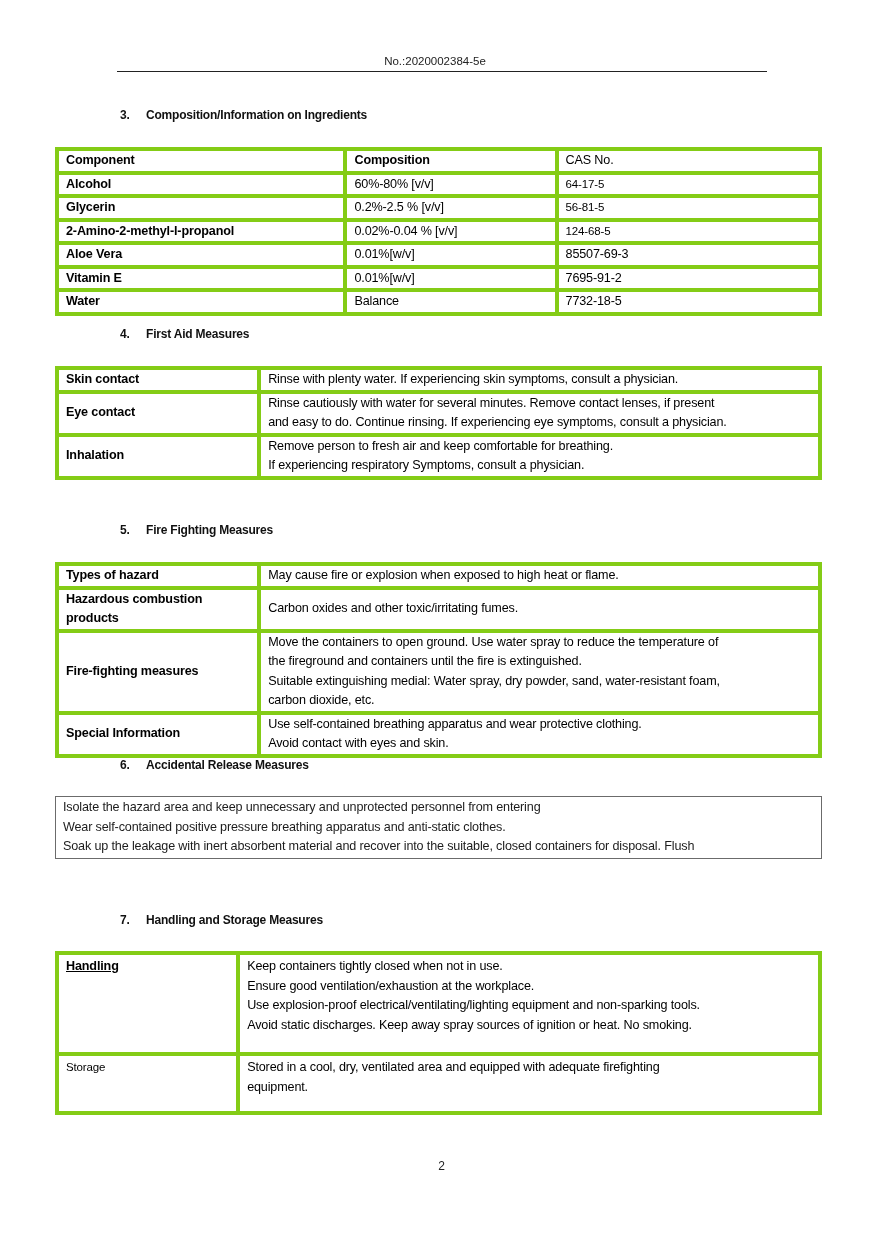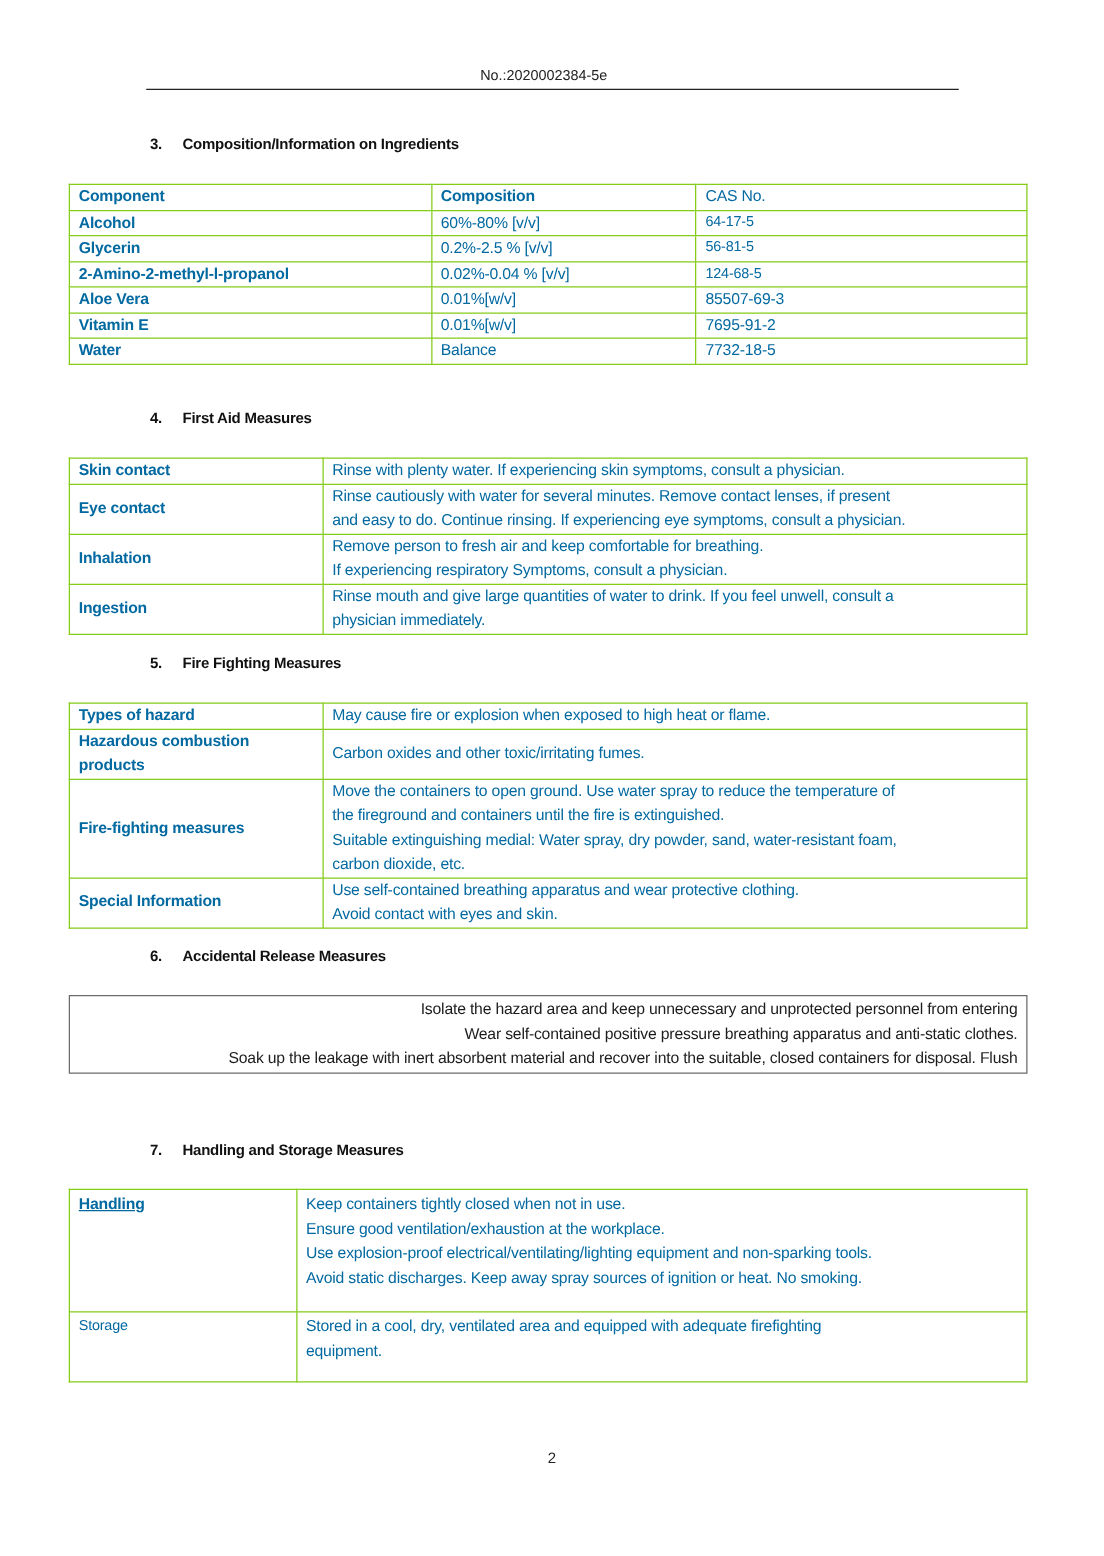--- a/index.html
+++ b/index.html
@@ -10,7 +10,7 @@
   .section-heading { position: absolute; left: 120px; font-size: 12px; font-weight: bold; color: #111; letter-spacing: -0.2px; }
   .section-heading .num { display: inline-block; width: 26px; }
   table { position: absolute; left: 55px; width: 767px; border-collapse: collapse; font-size: 12.6px; letter-spacing: -0.15px; }
-  td { border: 1px solid #84cc16; padding: 0 7px; vertical-align: middle; line-height: 19.5px; color: #0369a1; }
+  td { border: 4px solid #84cc16; padding: 0 7px; vertical-align: middle; line-height: 19.5px; color: #000000; }
   td.label { font-weight: bold; }
   td.label-normal { font-weight: normal; }
   .ingredients td { height: 19px; }

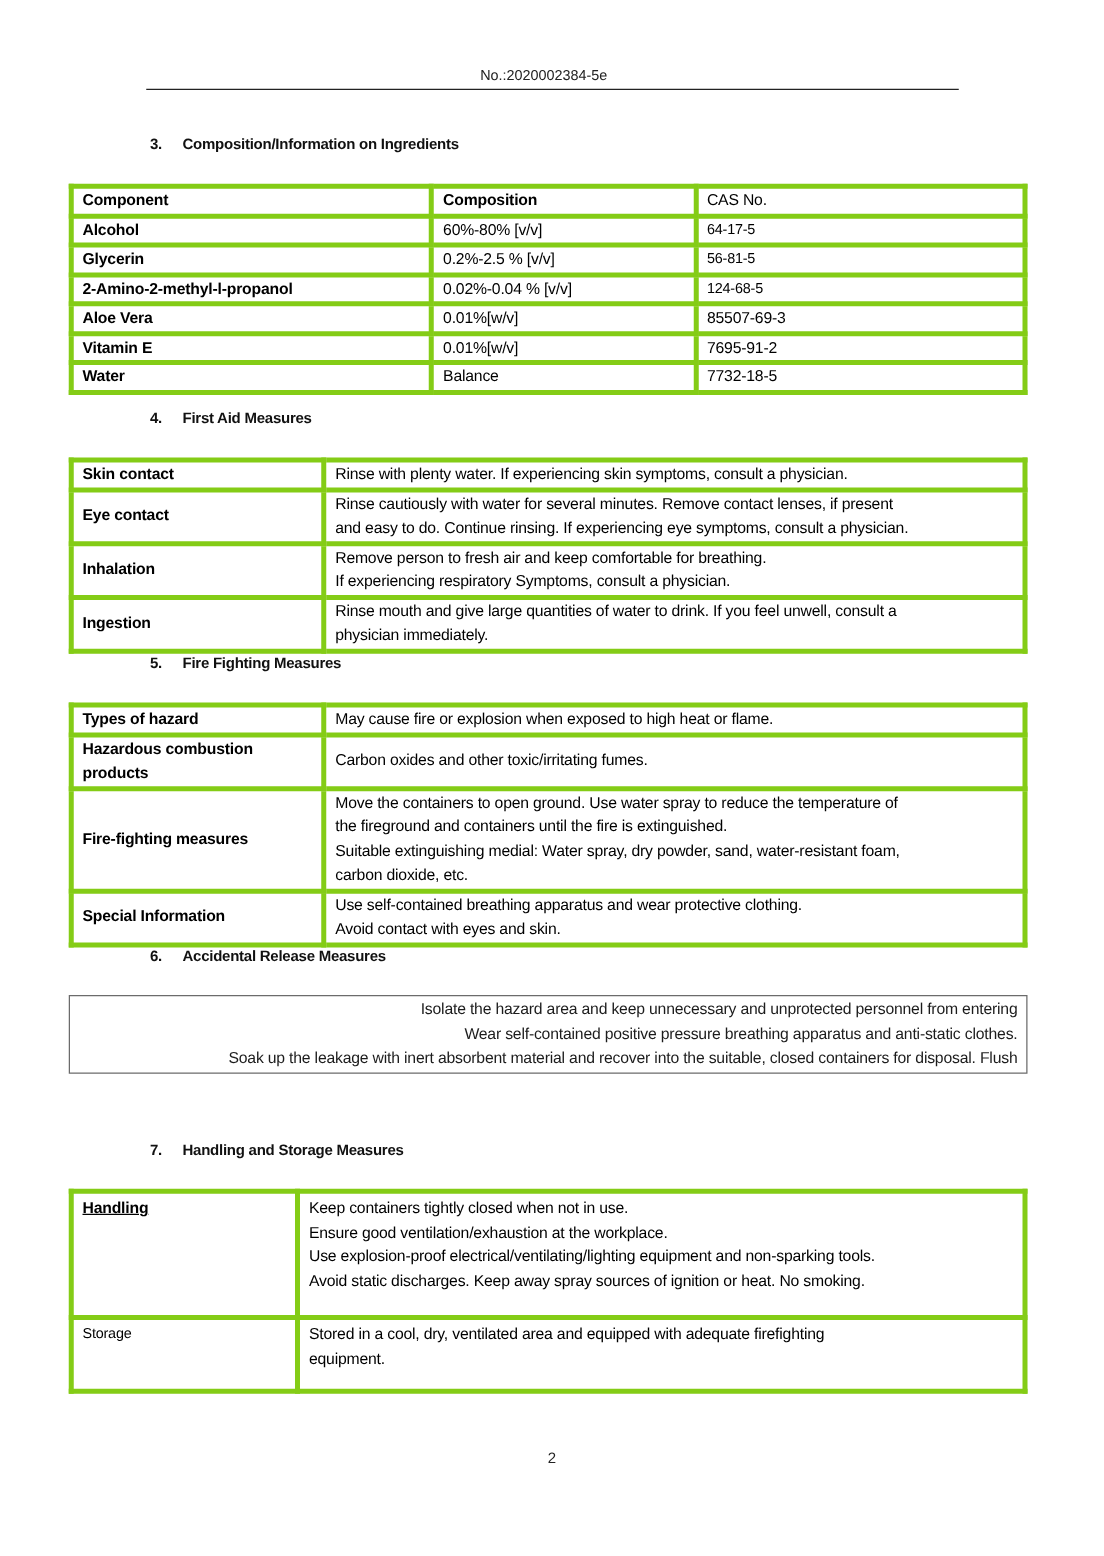--- a/index.html
+++ b/index.html
@@ -105,13 +105,6 @@
             <div>If experiencing respiratory Symptoms, consult a physician.</div>
           </td>
     </tr>
-    <tr>
-      <td class="label">Ingestion</td>
-      <td>
-            <div>Rinse mouth and give large quantities of water to drink. If you feel unwell, consult a</div>
-            <div>physician immediately.</div>
-          </td>
-    </tr>
   </tbody>
     </table>
 

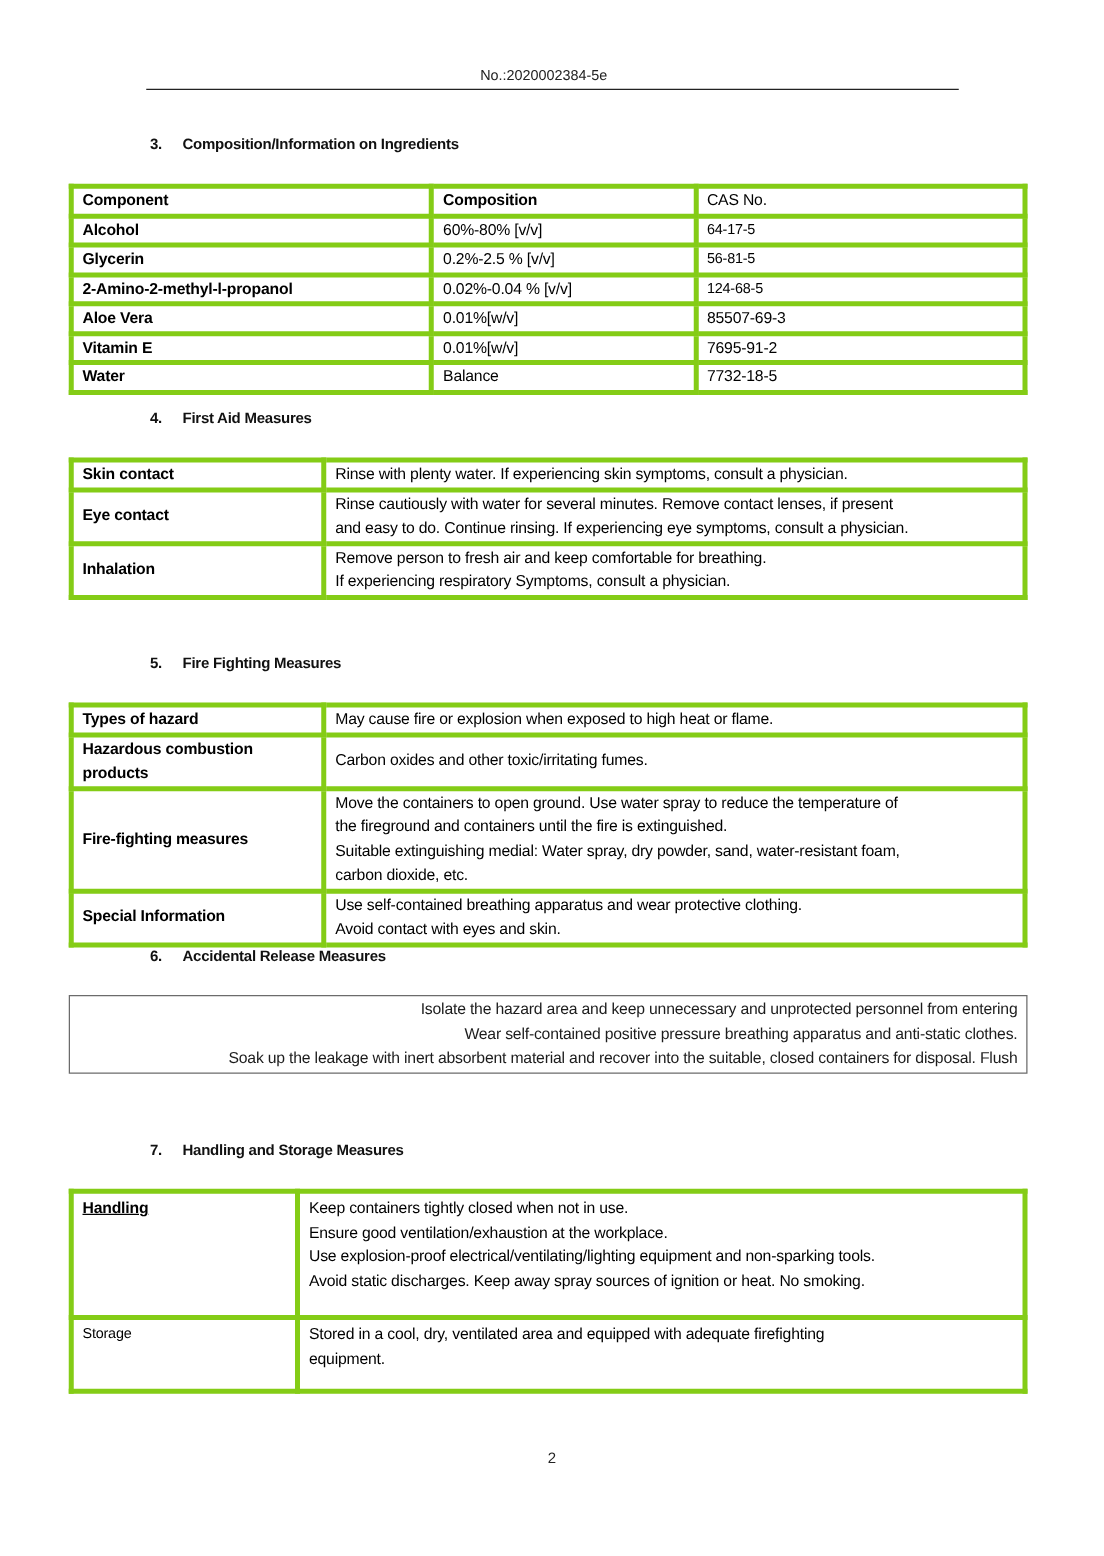--- a/index.html
+++ b/index.html
@@ -15,7 +15,7 @@
   td.label-normal { font-weight: normal; }
   .ingredients td { height: 19px; }
   .cas { font-size: 11.5px; }
-  .para-box { position: absolute; left: 55px; width: 751px; border: 1px solid #6b6b6b; padding: 1px 7px; font-size: 12.6px; line-height: 19.5px; letter-spacing: -0.15px; color: #1c1c1c; text-align: right; }
+  .para-box { position: absolute; left: 55px; width: 751px; border: 1px solid #6b6b6b; padding: 1px 7px; font-size: 12.6px; line-height: 19.5px; letter-spacing: -0.15px; color: #1c1c1c; }
   .para-box div { white-space: normal; }
   .top { vertical-align: top; padding-top: 2px; }
   .page-num { position: absolute; top: 1159px; left: 0; width: 883px; text-align: center; font-size: 12px; color: #222; }

